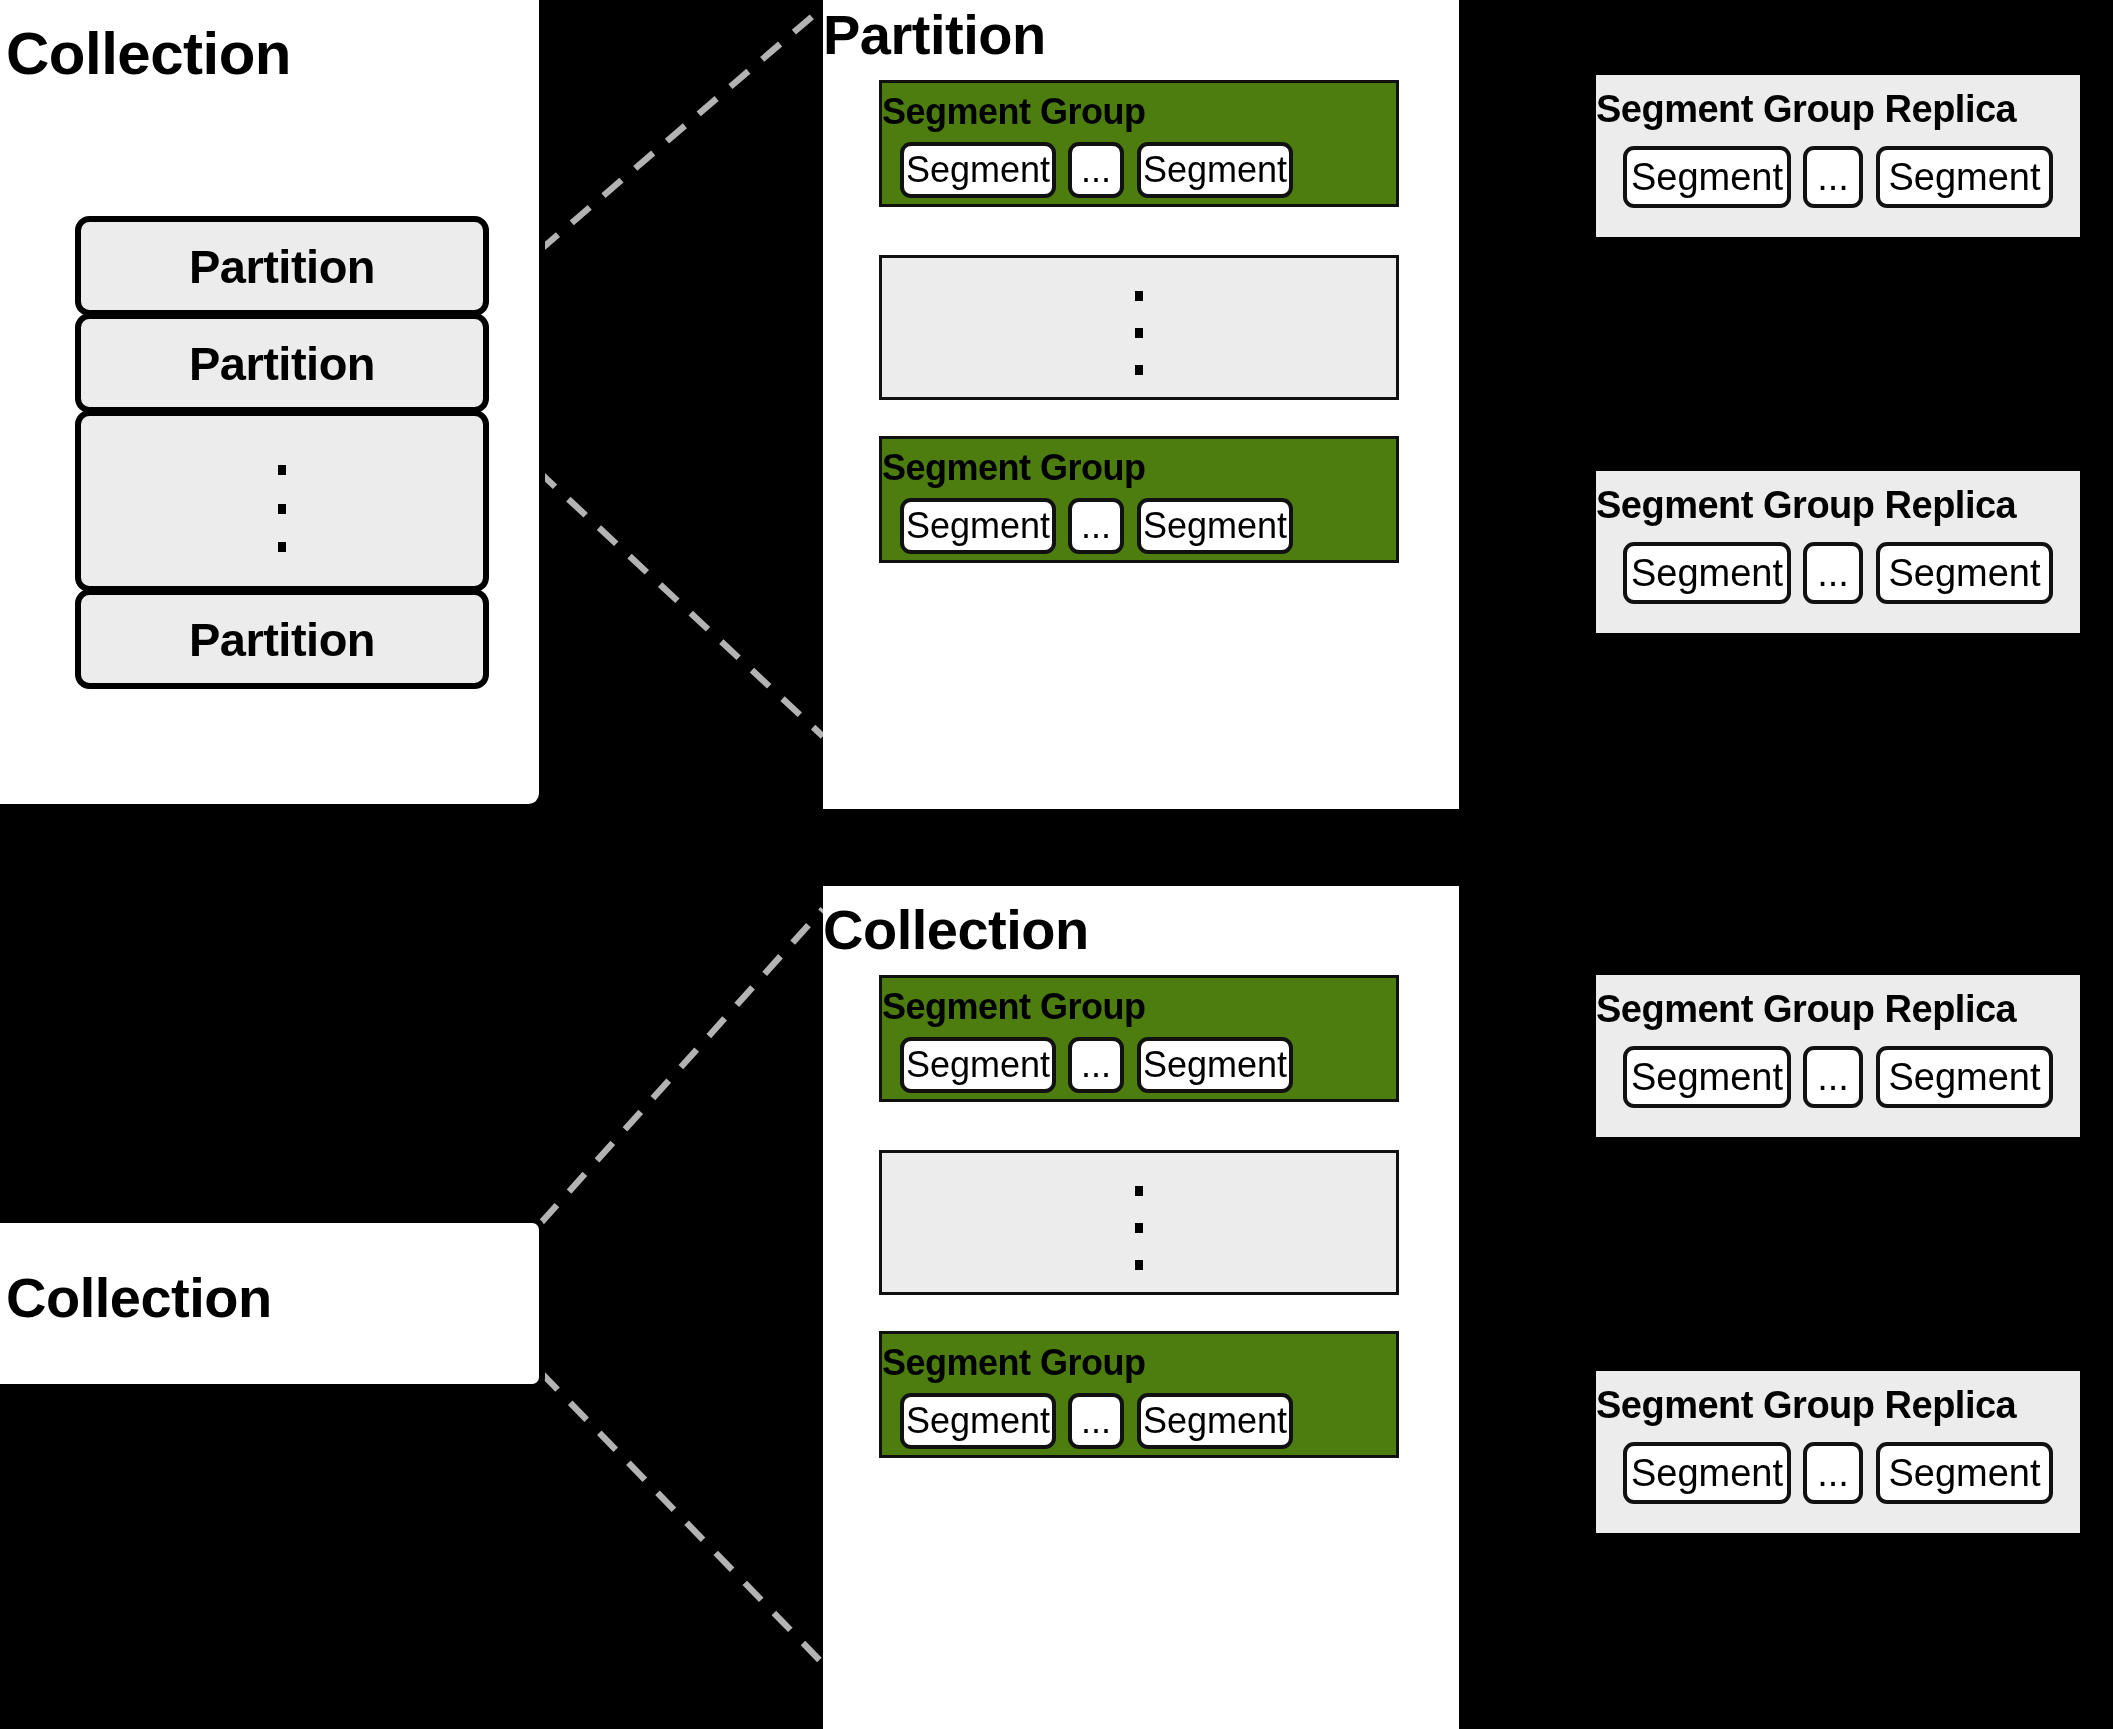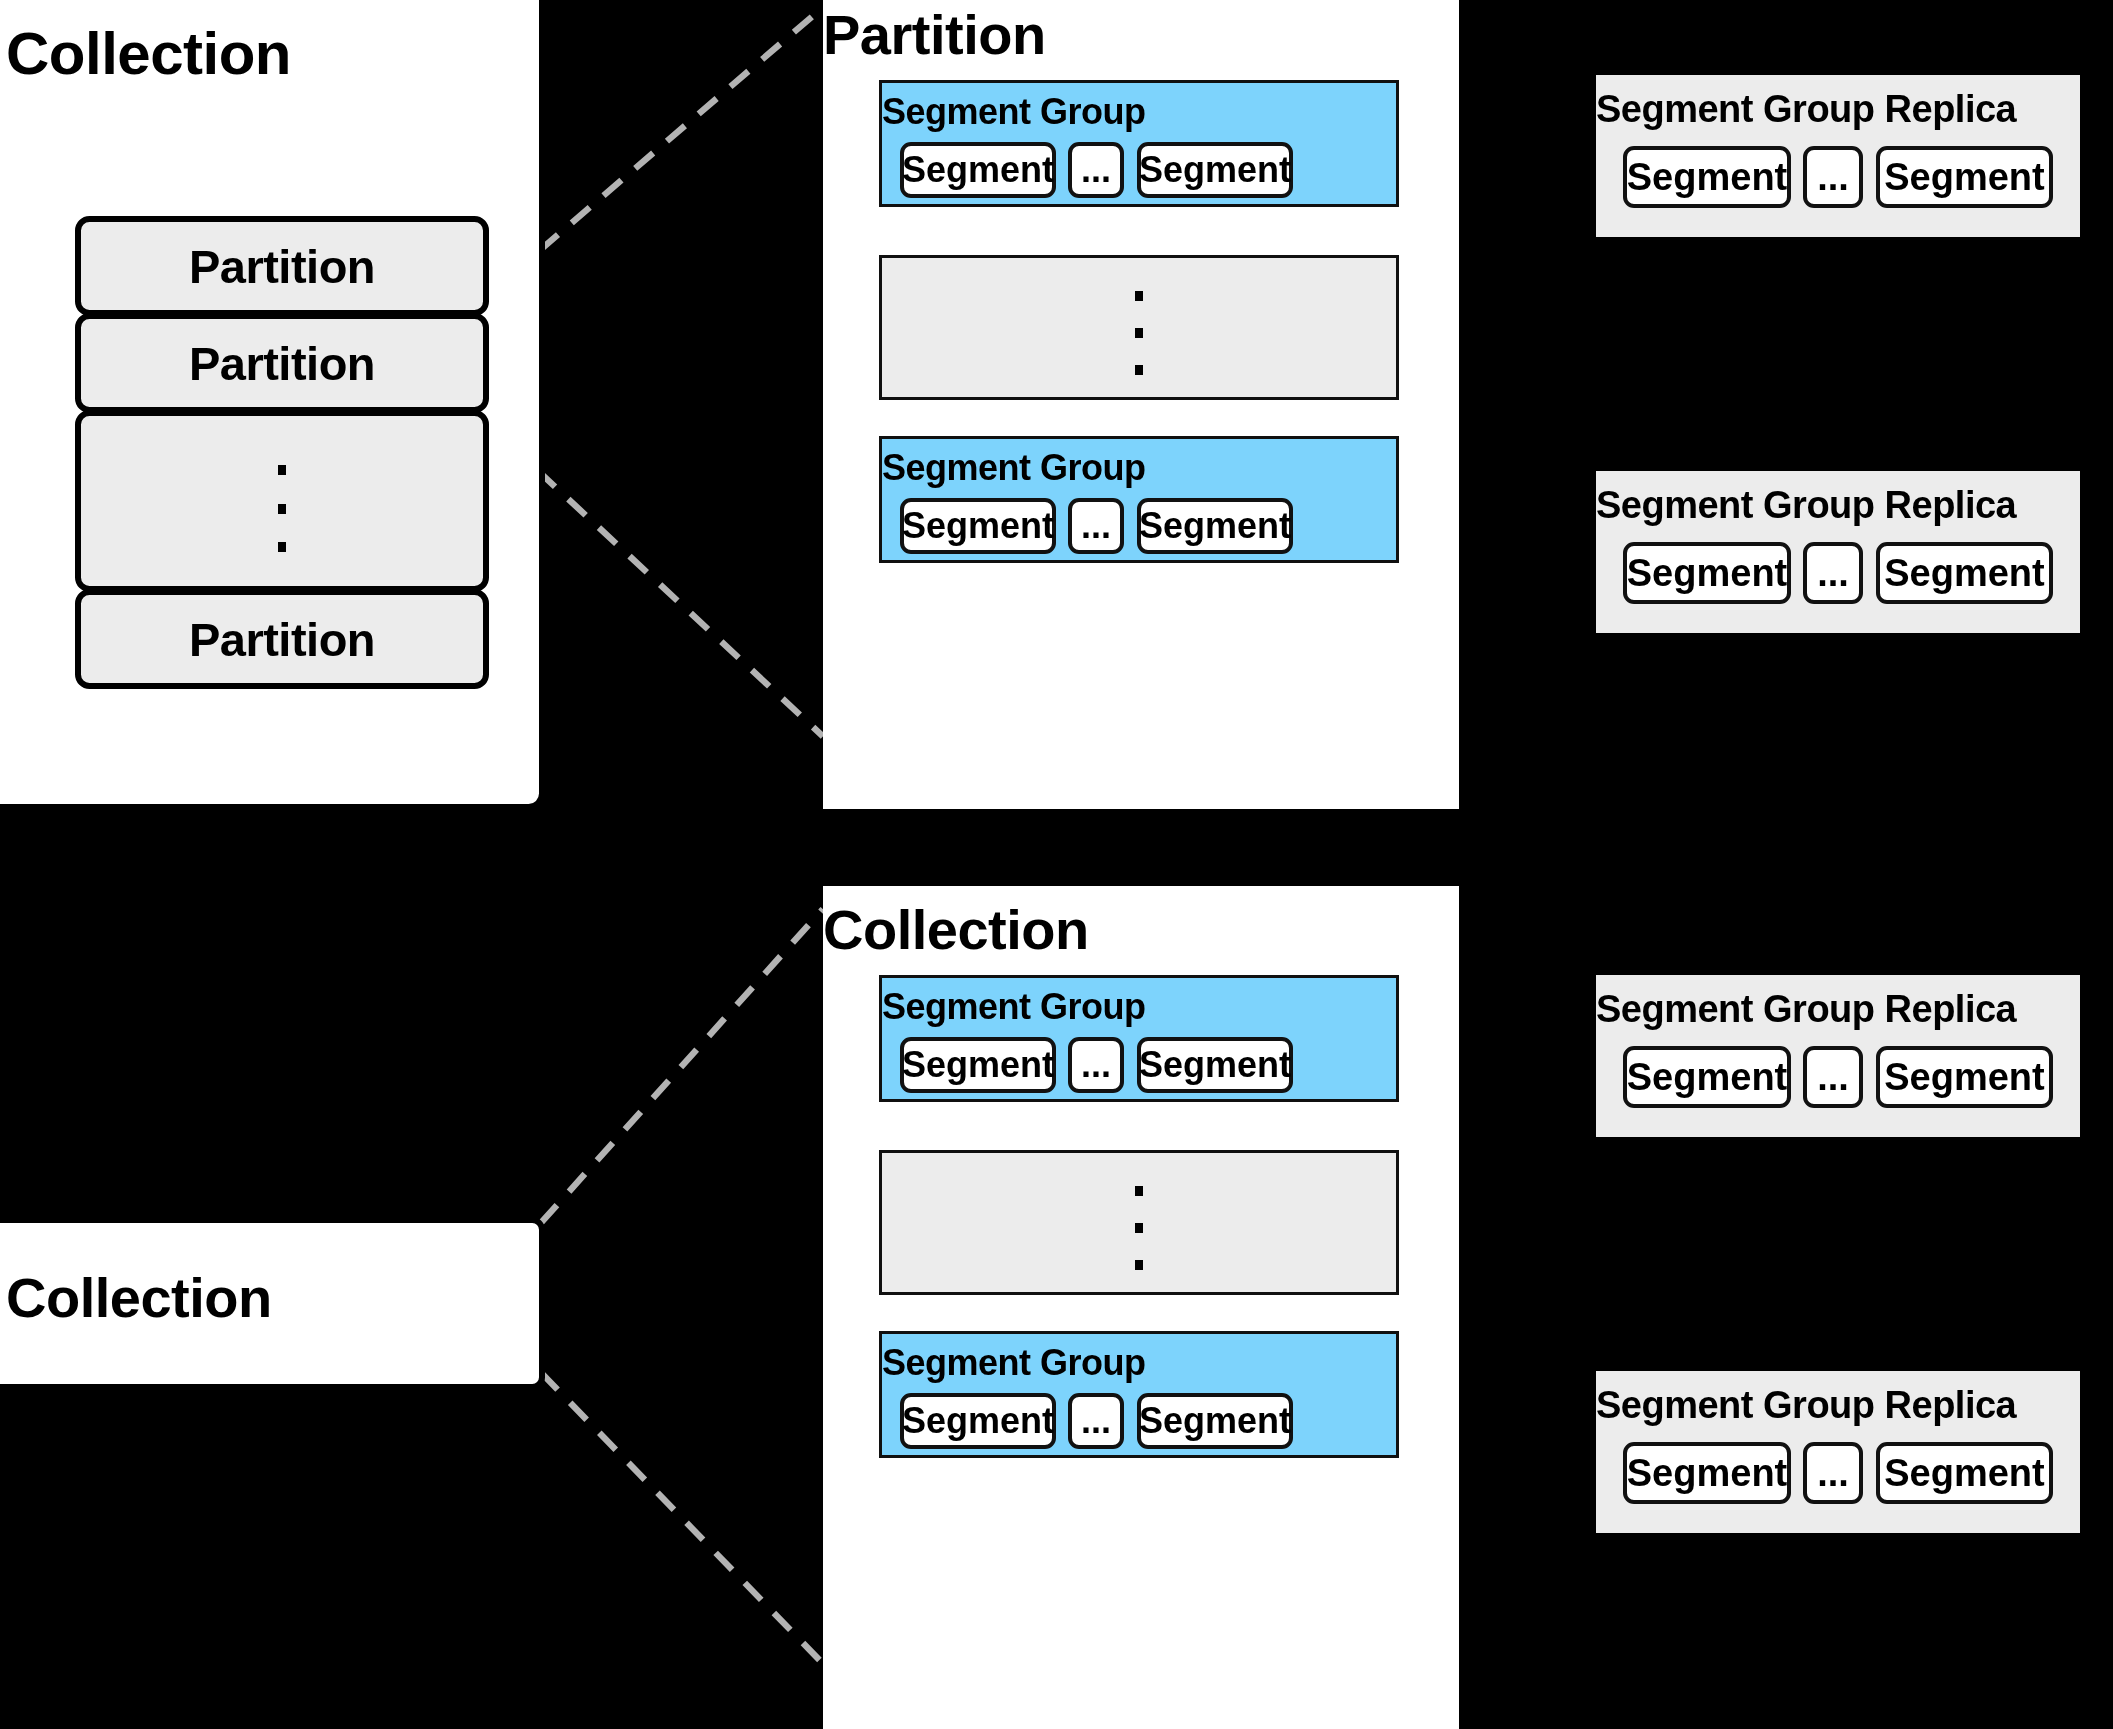--- a/index.html
+++ b/index.html
@@ -81,7 +81,7 @@
   
   .segment-group {
     position: absolute;
-    background: #7dd3fc;
+    background: #4d7c0f;
     border: 3.6px solid #101010;
     box-sizing: border-box;
   }

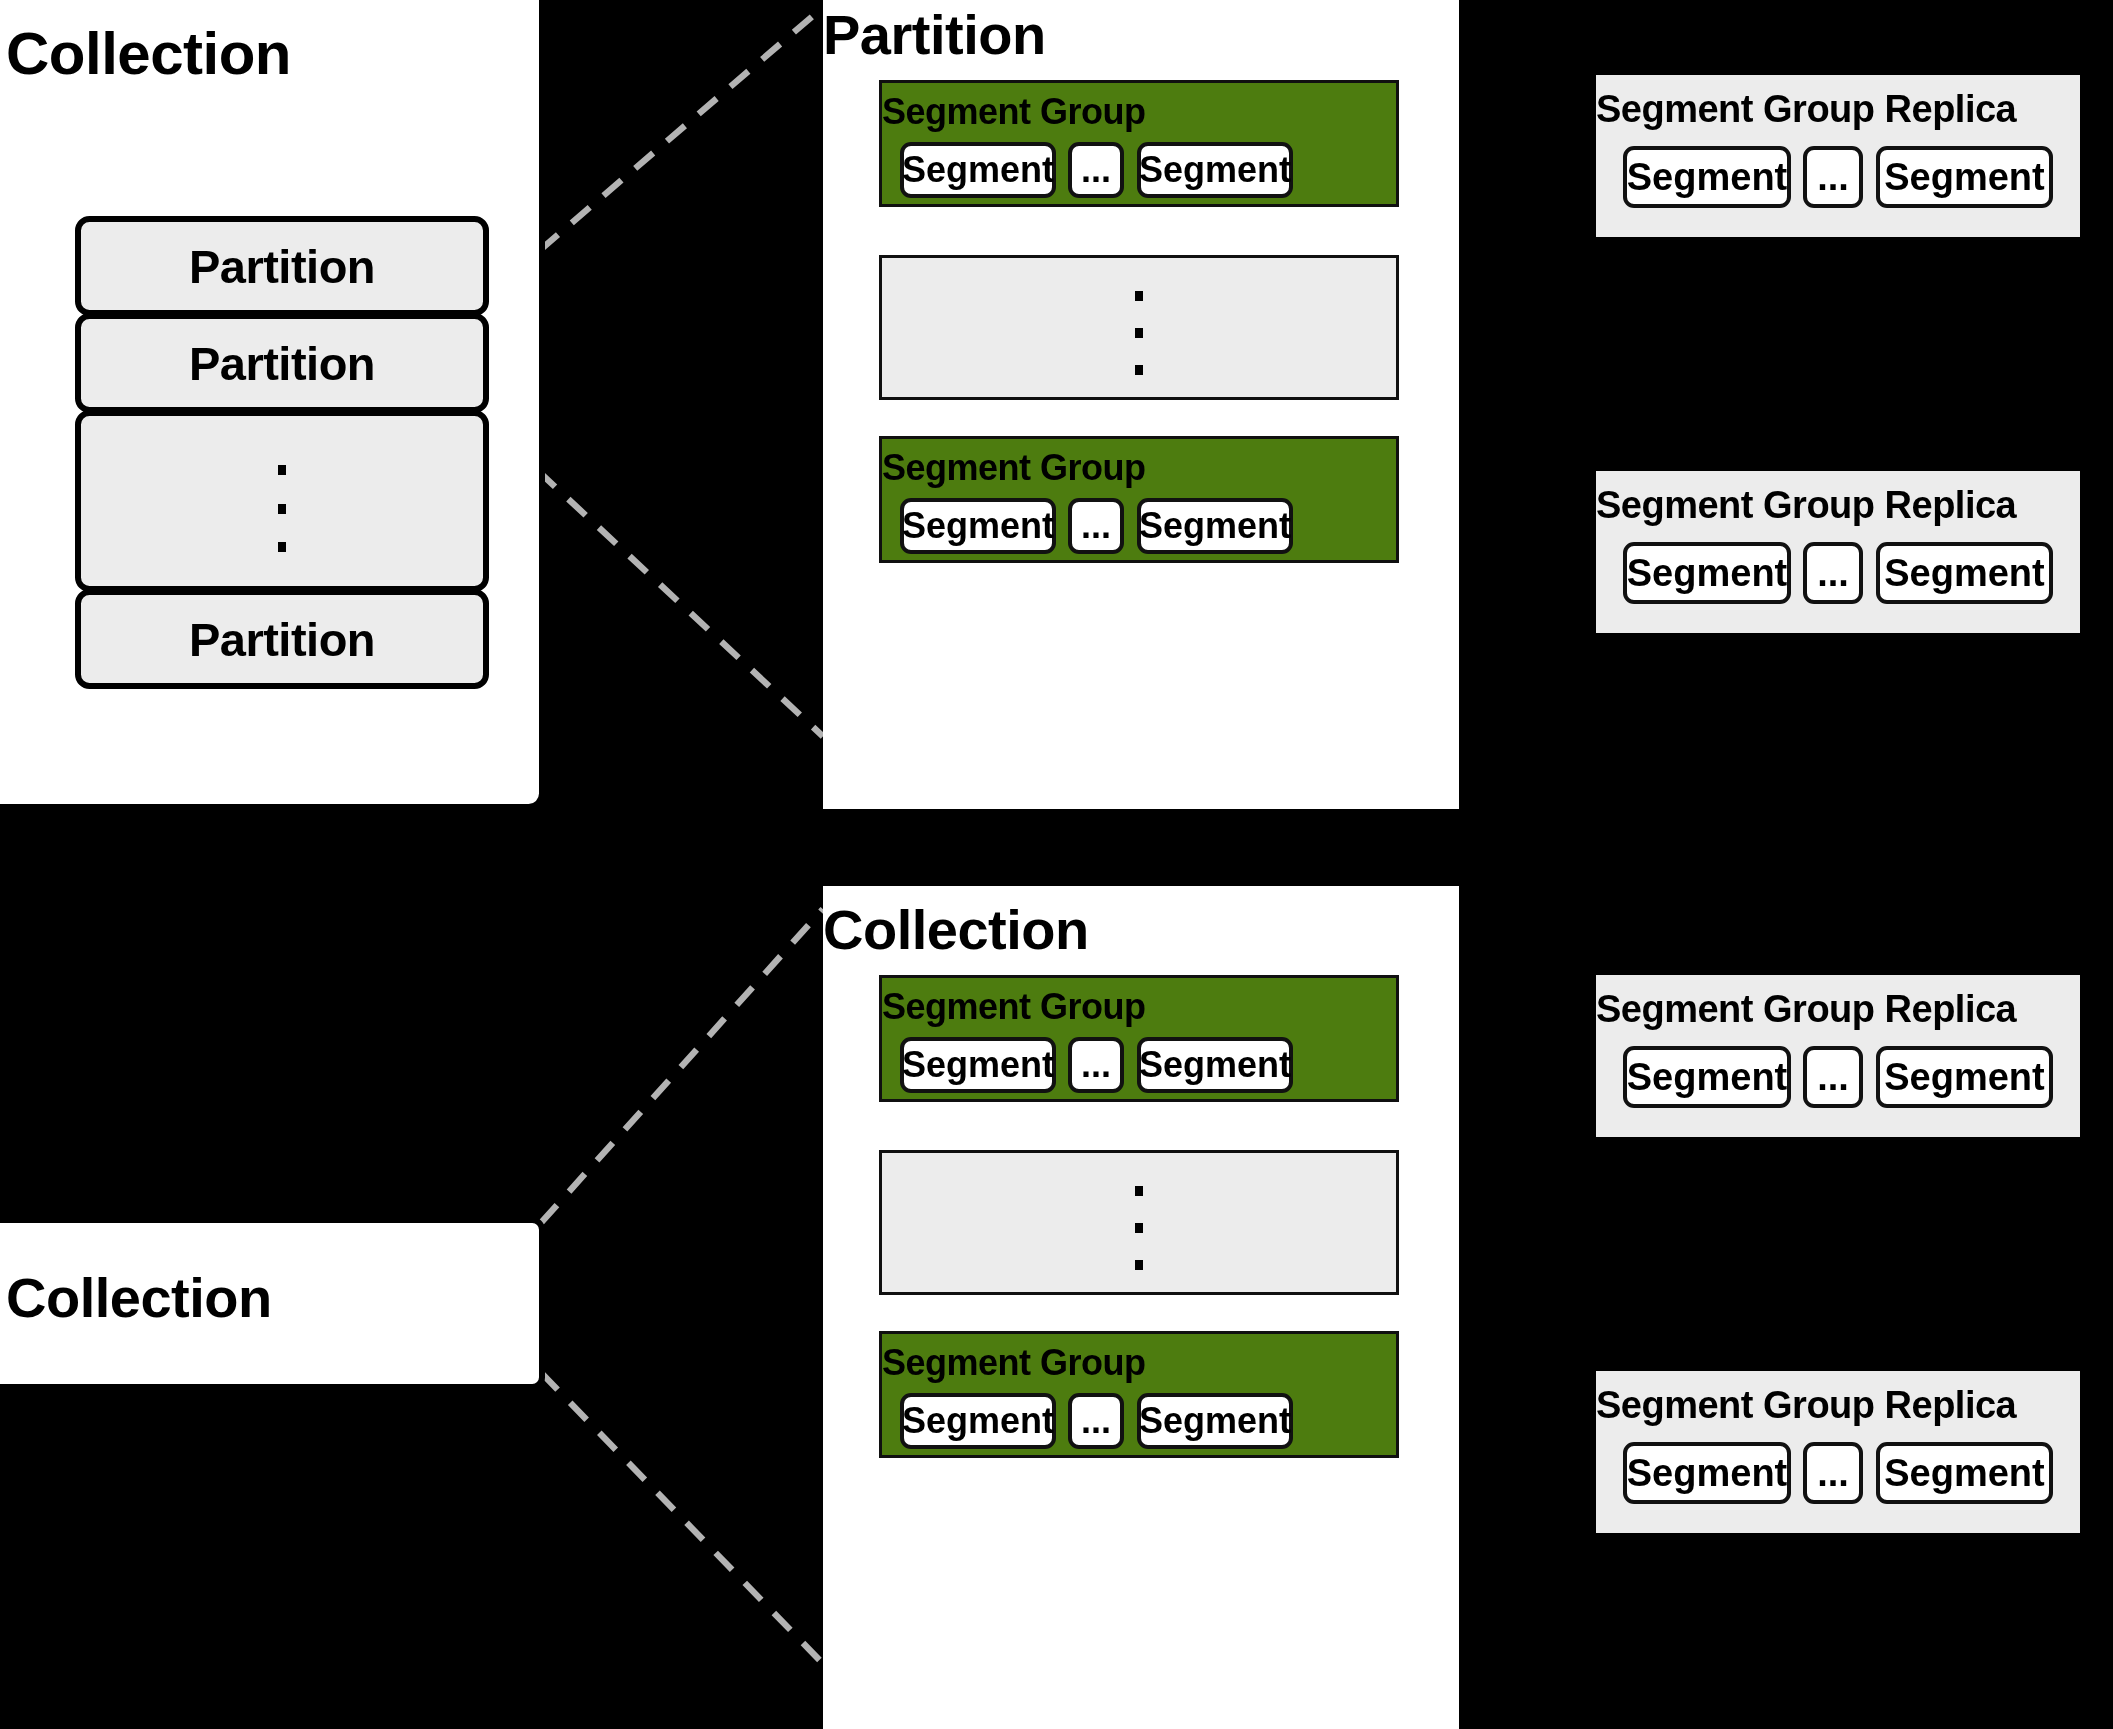--- a/index.html
+++ b/index.html
@@ -52,7 +52,7 @@
 
   .label-regular {
     font-family: "Liberation Sans", sans-serif;
-    font-weight: bold;
+    font-weight: normal;
     color: #000000;
     text-align: center;
     line-height: 1;

